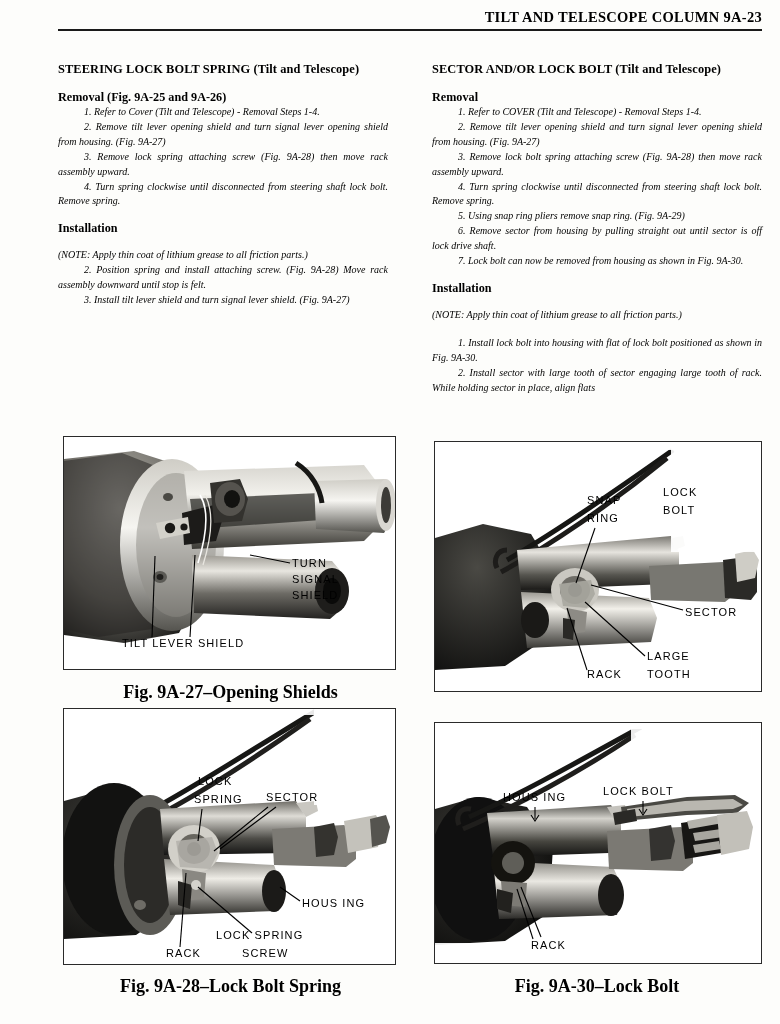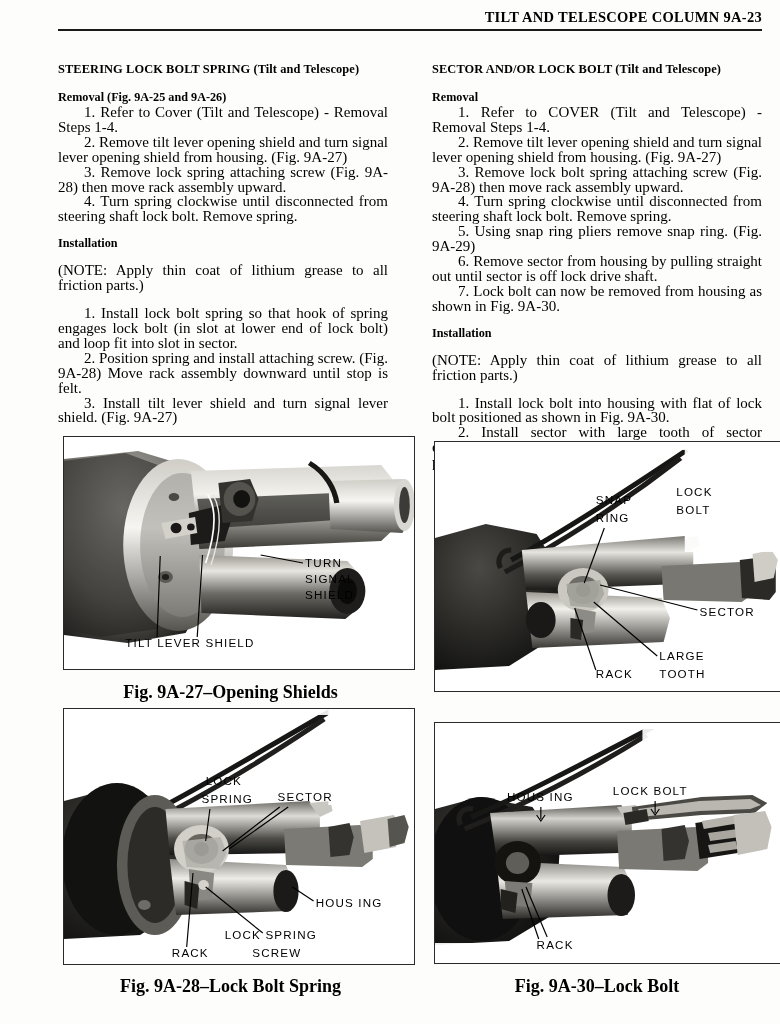--- a/index.html
+++ b/index.html
@@ -72,11 +72,12 @@
 
   p.body {
     font-family: "Liberation Serif", serif;
-    font-size: 15px;
+    font-size: 10px;
     line-height: 14.9px;
     margin: 0;
     text-align: justify;
     text-justify: inter-word;
+    font-style: italic;
   }
   p.step {
     text-indent: 26px;

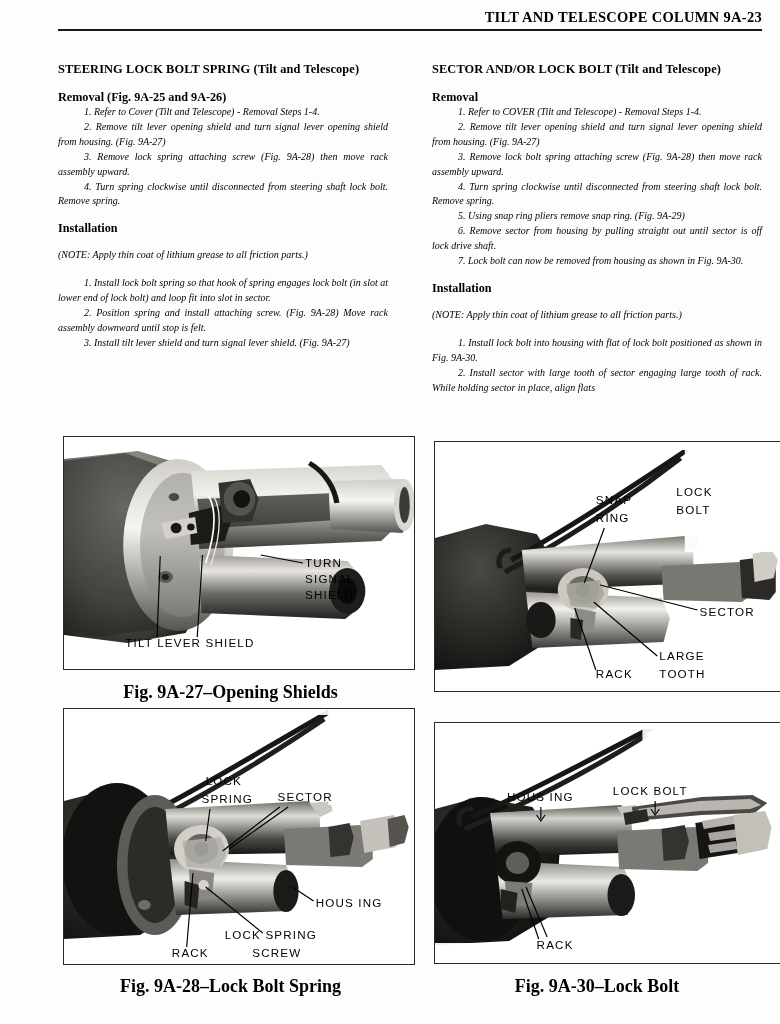--- a/index.html
+++ b/index.html
@@ -151,7 +151,6 @@
 
     <p class="body note">(NOTE: Apply thin coat of lithium grease to all friction parts.)</p>
 
-    <p class="body step gap-before">1. Install lock bolt spring so that hook of spring engages lock bolt (in slot at lower end of lock bolt) and loop fit into slot in sector.</p>
     <p class="body step">2. Position spring and install attaching screw. (Fig. 9A-28) Move rack assembly downward until stop is felt.</p>
     <p class="body step">3. Install tilt lever shield and turn signal lever shield. (Fig. 9A-27)</p>
   </div>

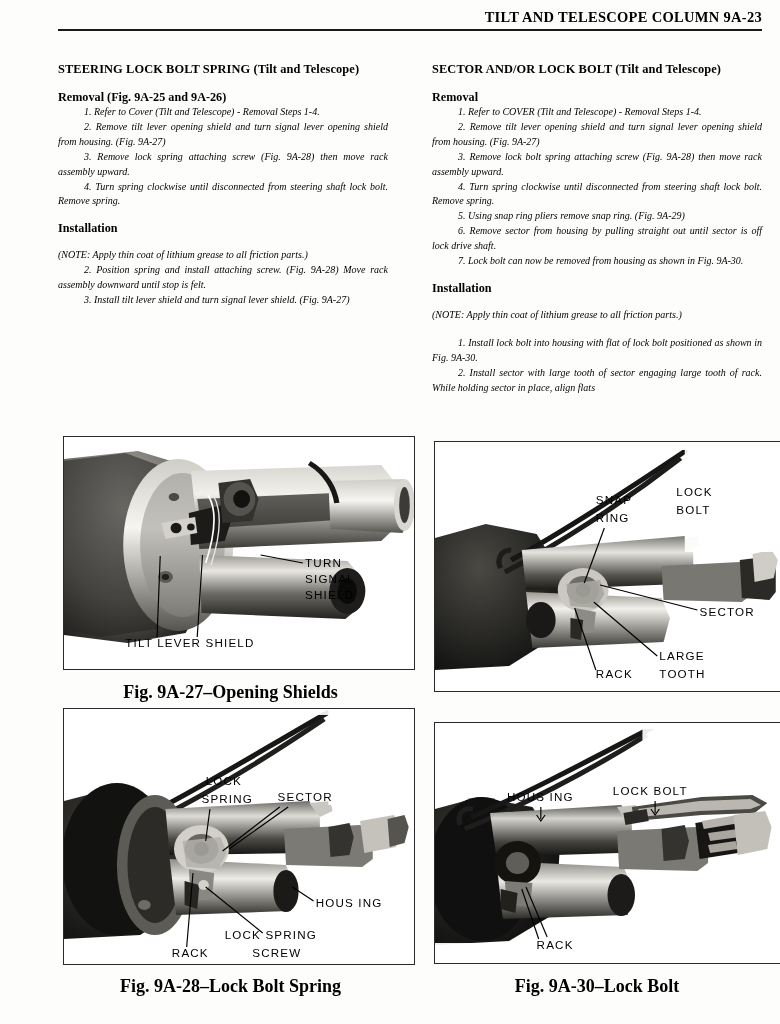--- a/index.html
+++ b/index.html
@@ -93,7 +93,6 @@
     border: 1.6px solid #2a2a2a;
     background: #a21caf;
     overflow: hidden;
-    padding-left: 19px;
   }
   .figcap {
     position: absolute;

